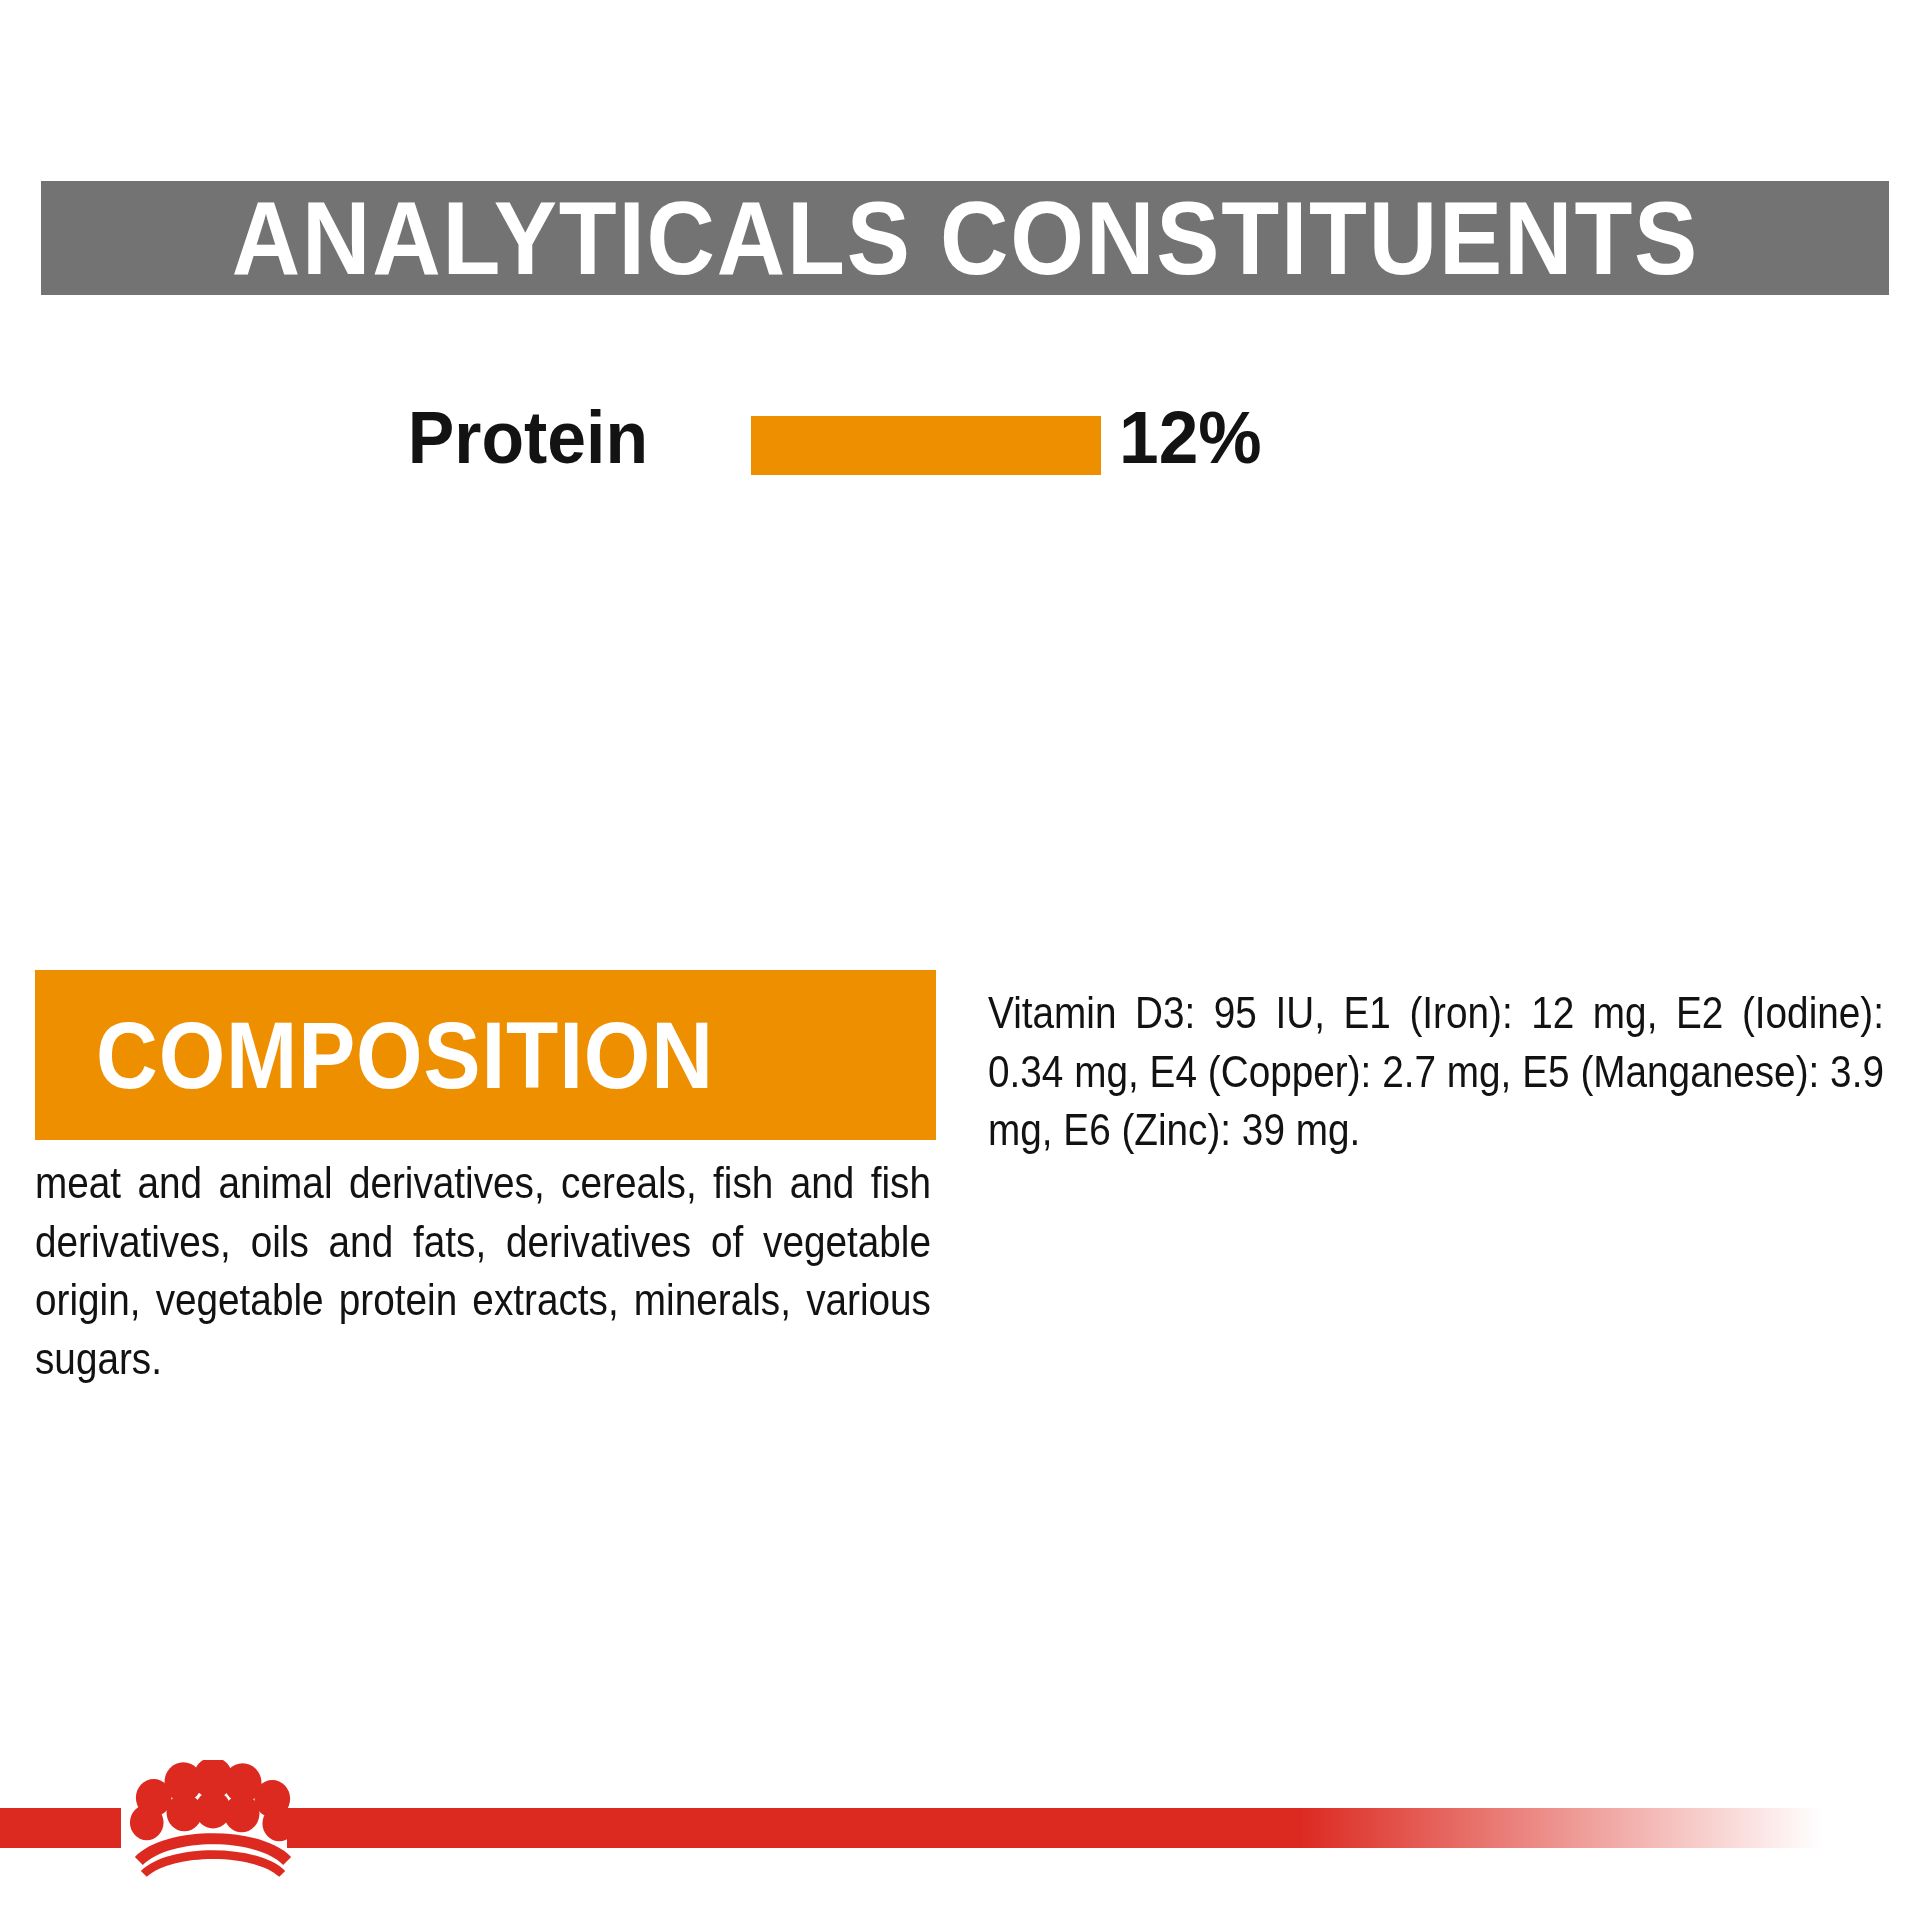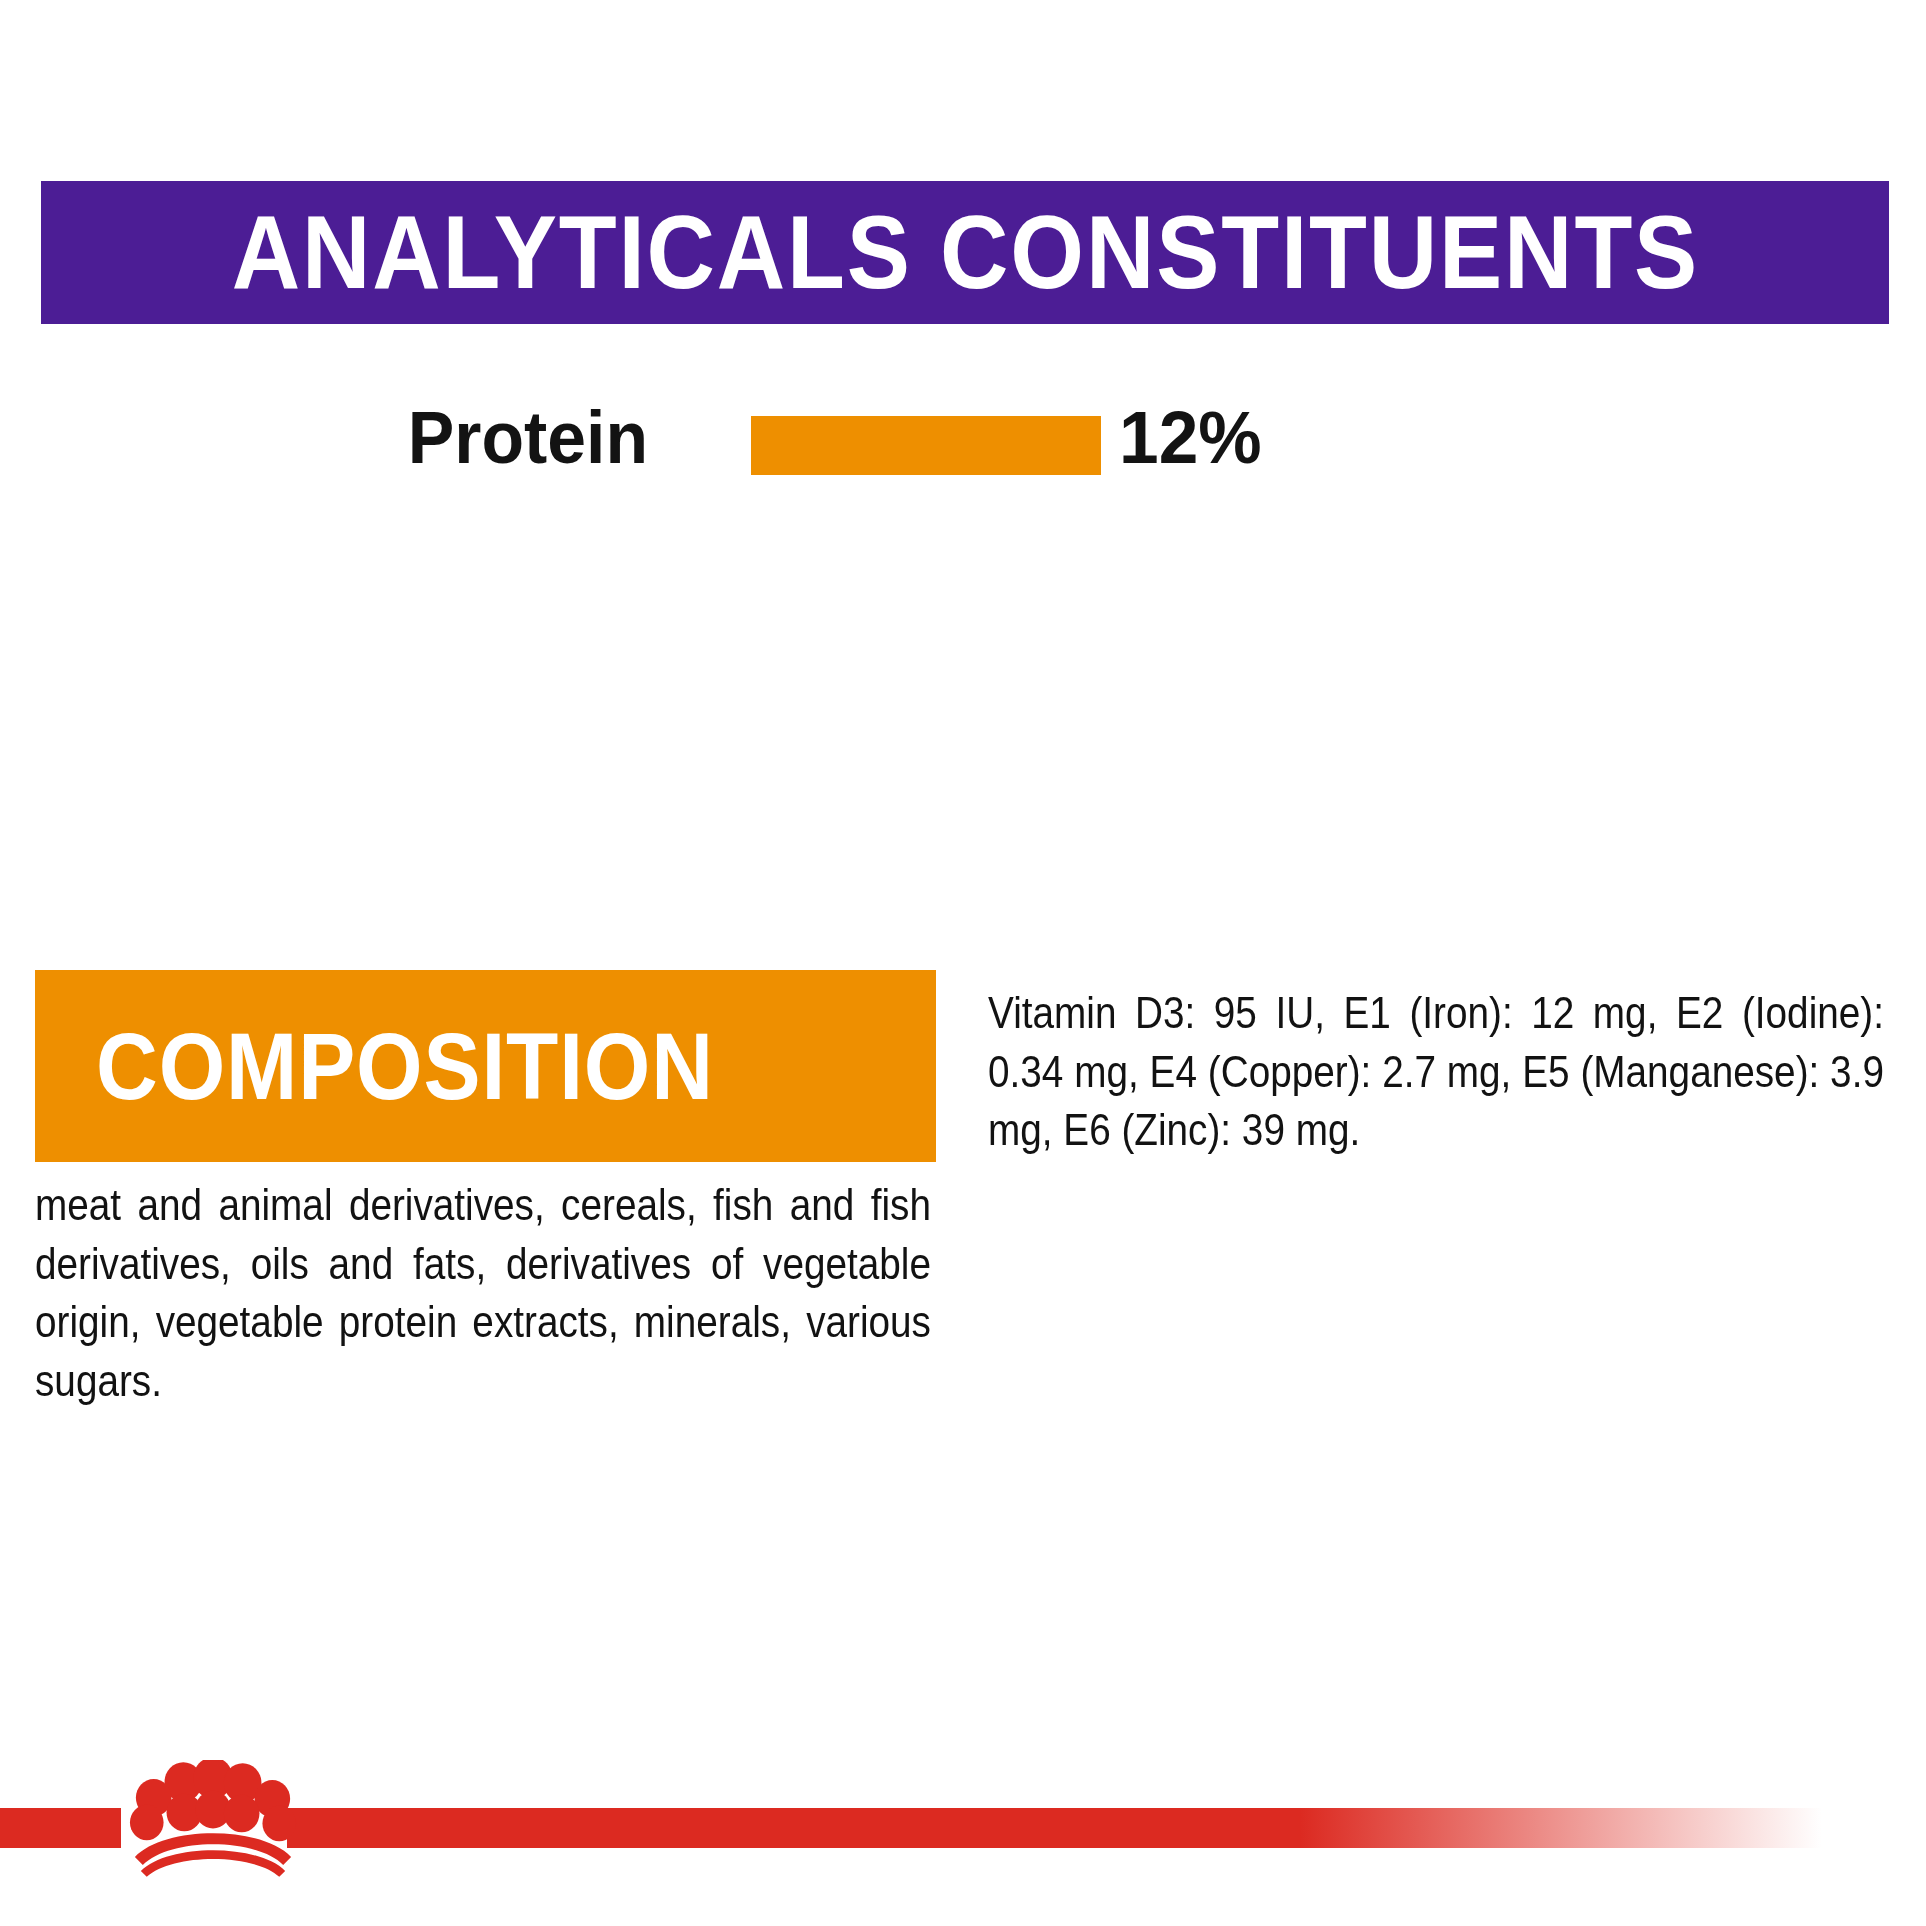--- a/index.html
+++ b/index.html
@@ -22,8 +22,8 @@
     left: 41px;
     top: 181px;
     width: 1848px;
-    height: 143px;
-    background: #4c1d95;
+    height: 114px;
+    background: #737373;
     display: flex;
     align-items: center;
     justify-content: center;

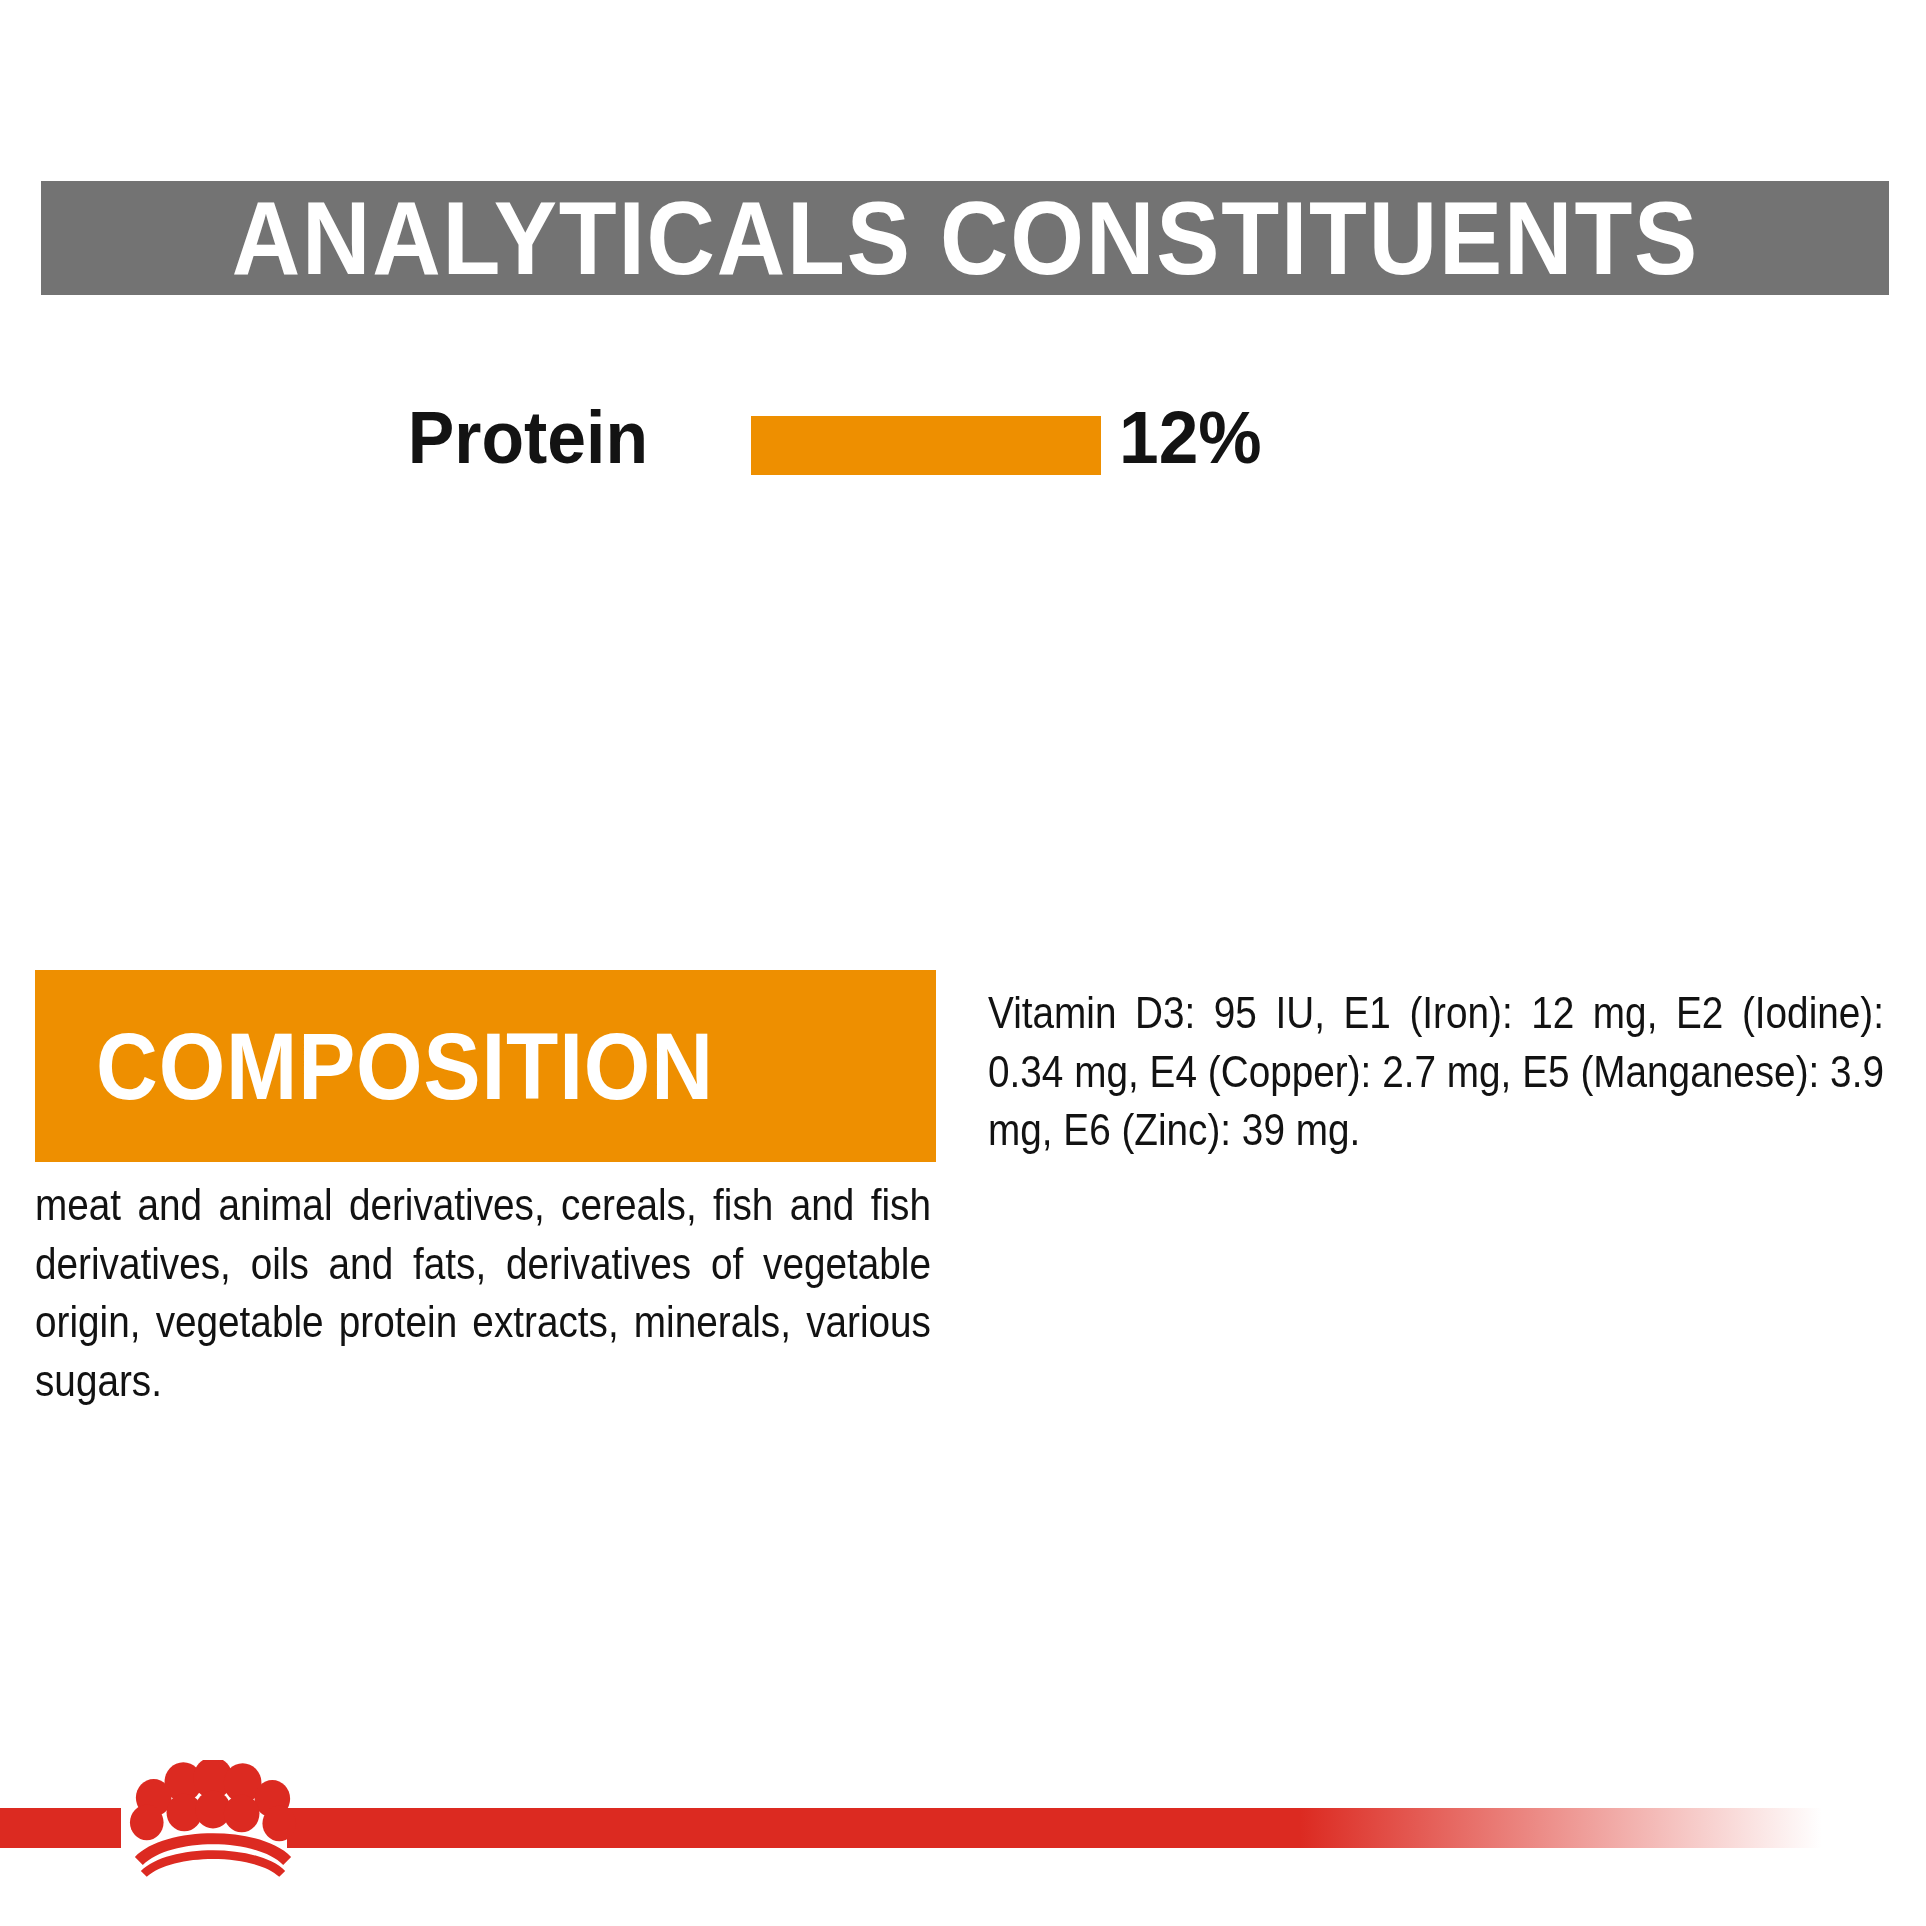--- a/index.html
+++ b/index.html
@@ -94,7 +94,7 @@
   .section.right { left: 988px; width: 901px; }
 
   .sec-banner {
-    height: 192px;
+    height: 170px;
     background: #EE8F00;
     display: flex;
     align-items: center;

